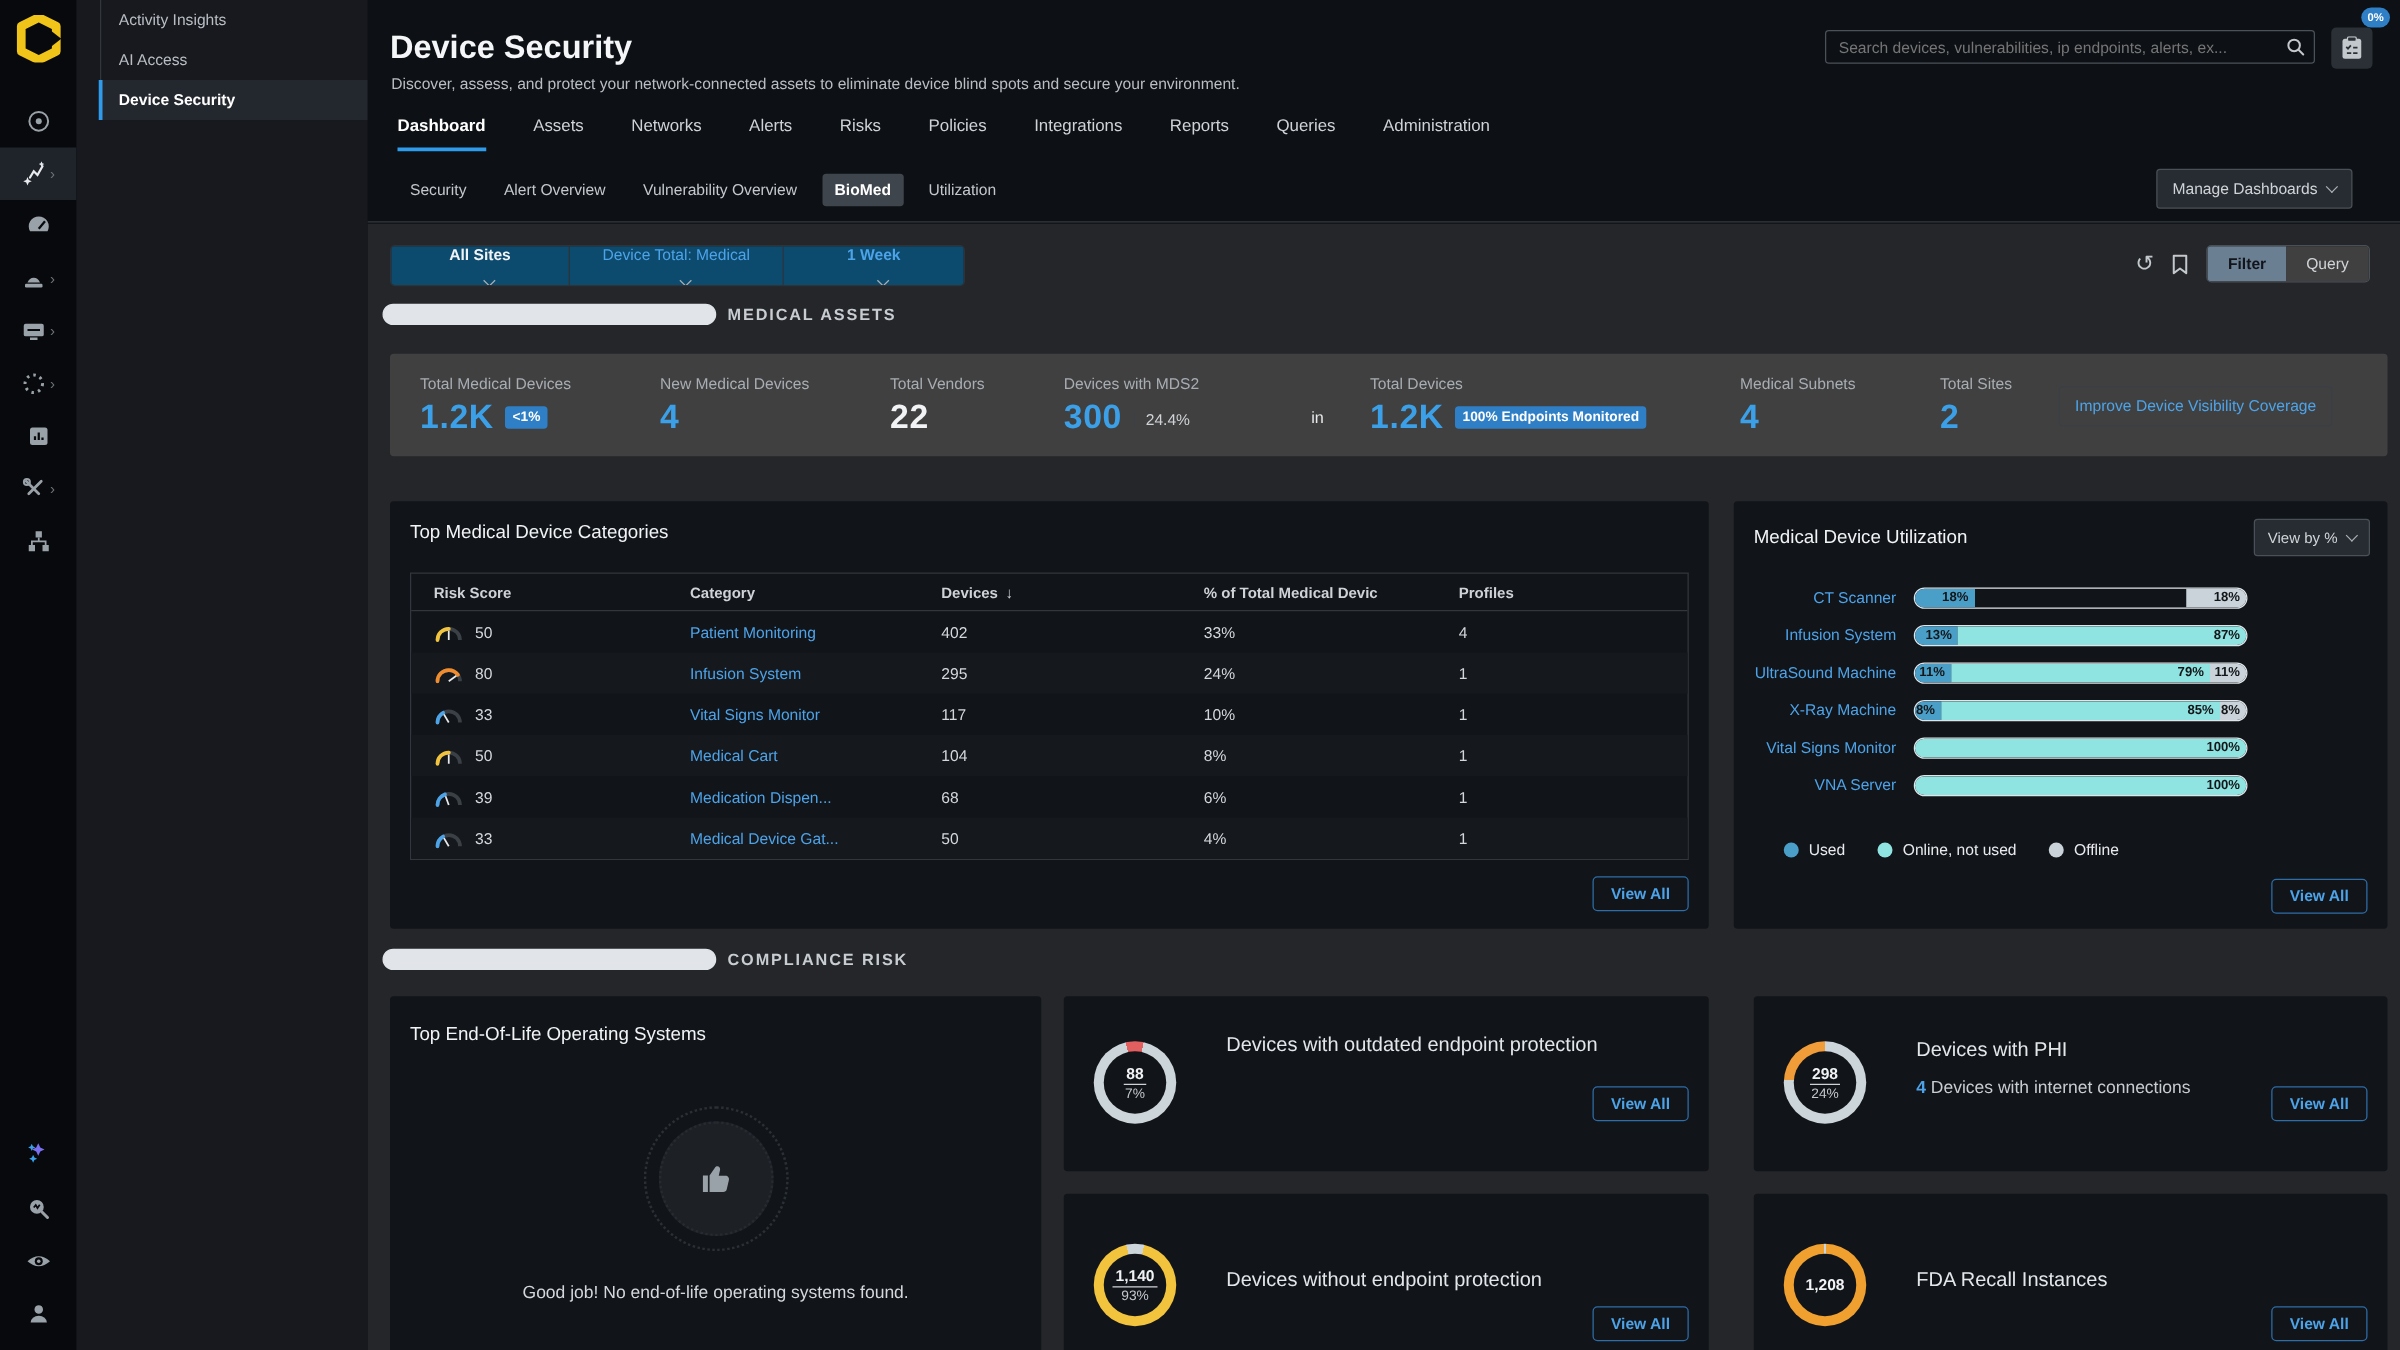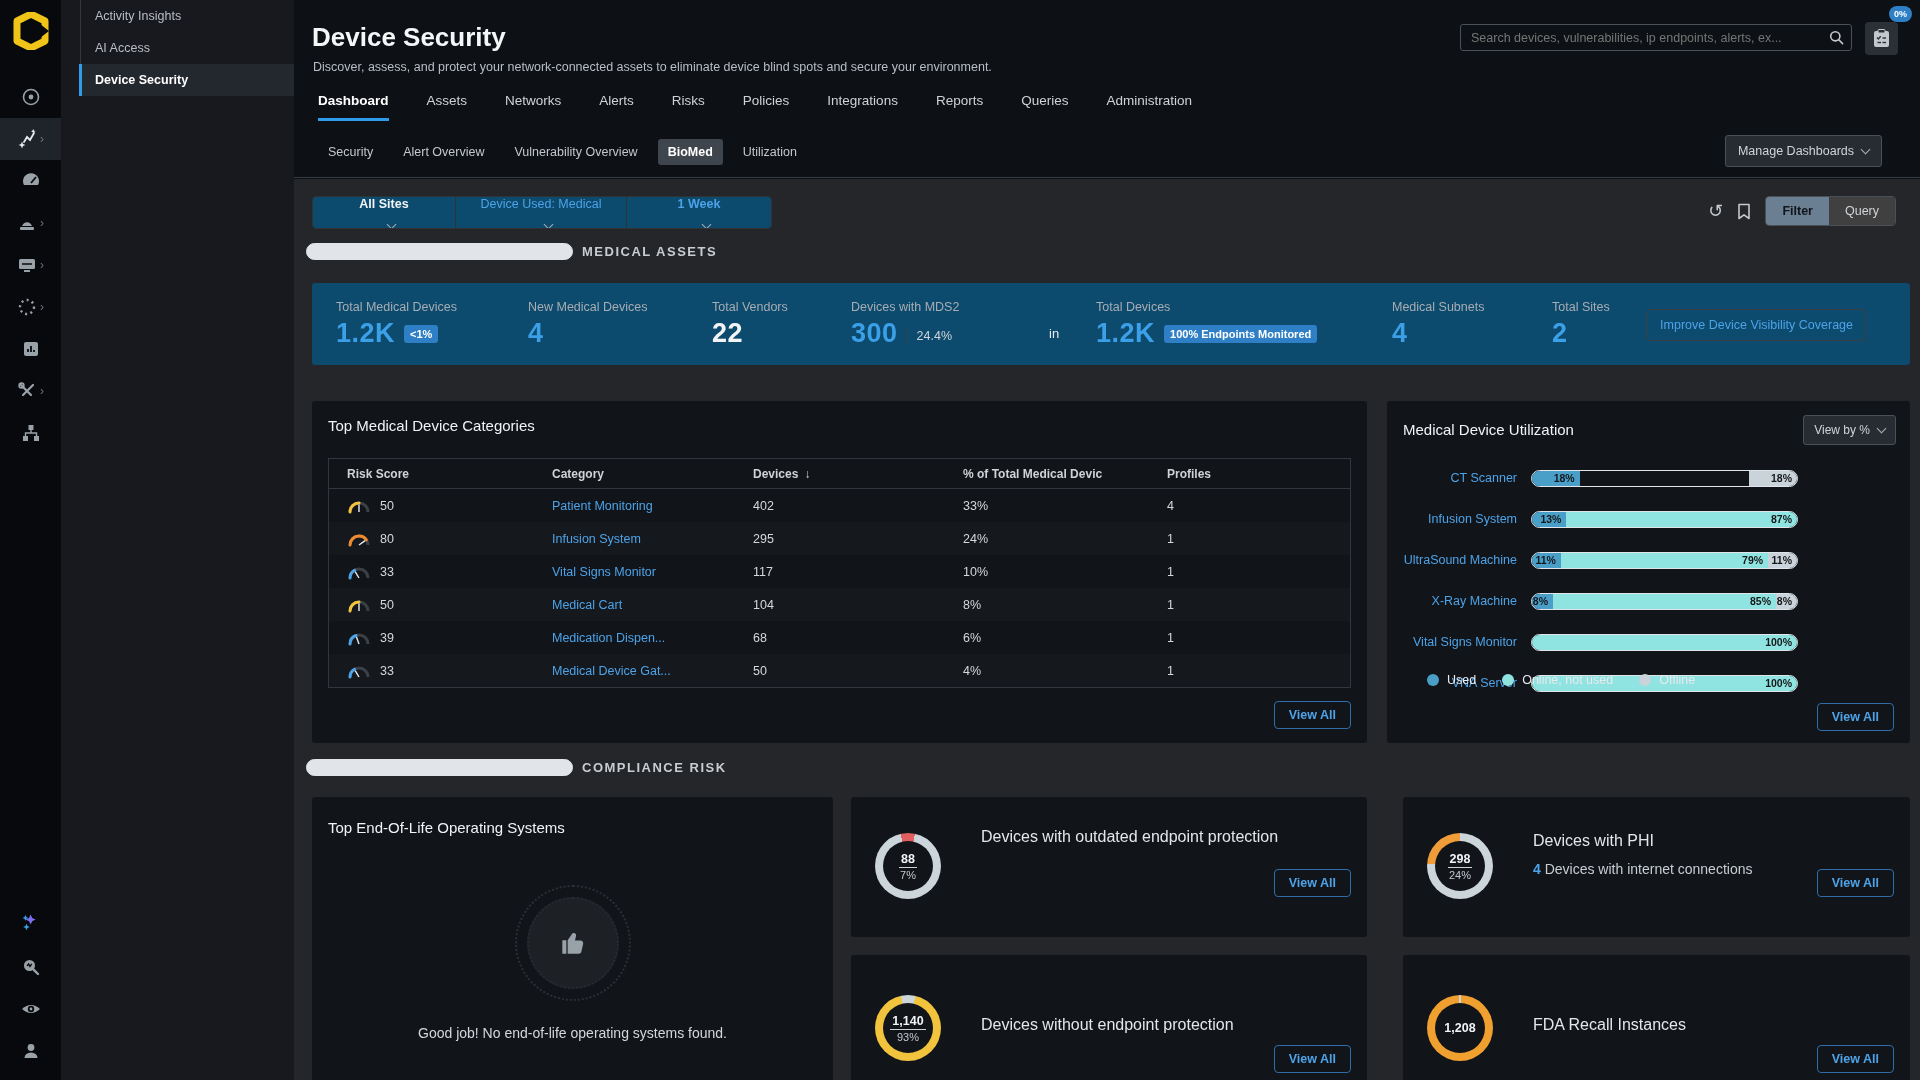--- a/index.html
+++ b/index.html
@@ -285,7 +285,7 @@
       <span class="chev"></span>
     </div>
     <div class="filter-dd" style="width:171px;">
-      <span style="color:#4da3e8;">Device Used: Medical</span>
+      <span style="color:#4da3e8;">Device Total: Medical</span>
       <span class="chev"></span>
     </div>
     <div class="filter-dd" style="width:144px;">

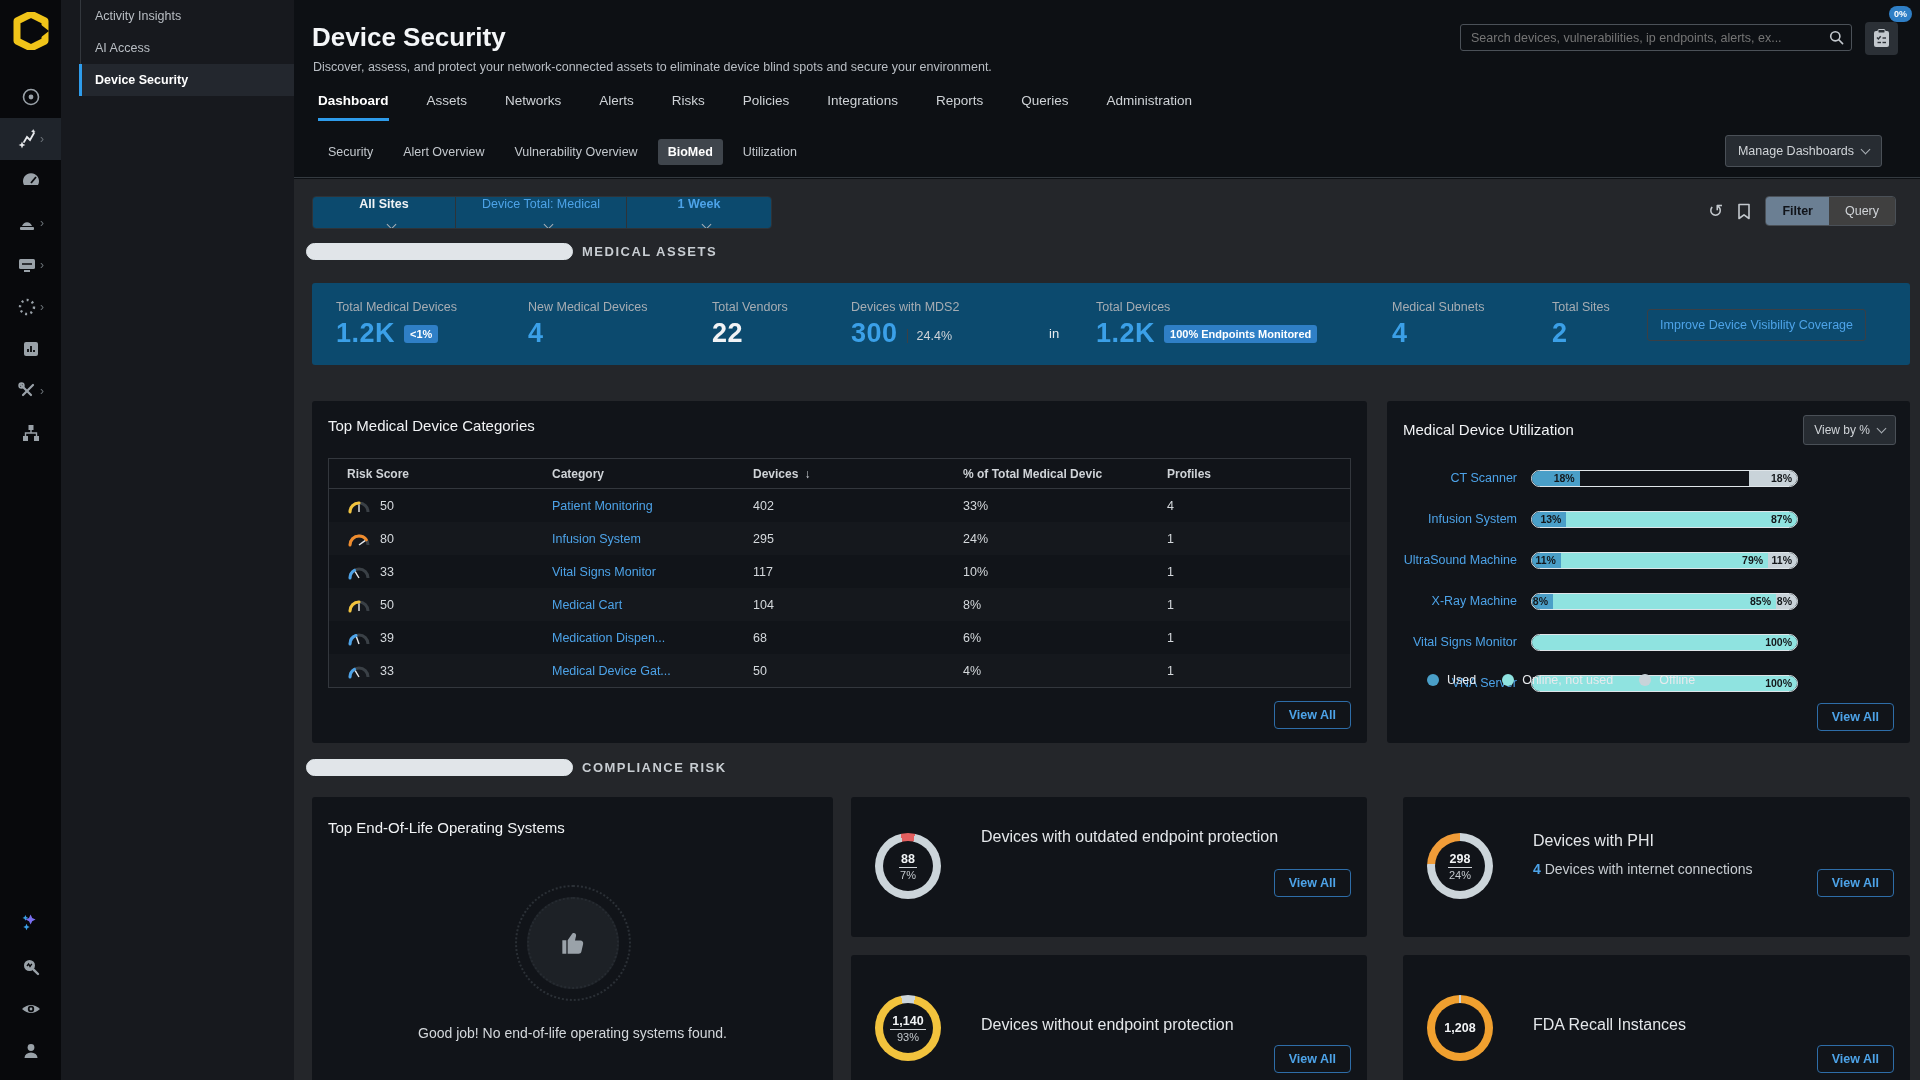--- a/index.html
+++ b/index.html
@@ -55,7 +55,7 @@
   .section-head { position:absolute; display:flex; align-items:center; gap:9px; font-size:13px; letter-spacing:1.5px; color:#c8cdd2; font-weight:bold; }
   .section-head .bar { width:4px; height:17px; background:#e1e5e9; }
   
-  .stats-card { position:absolute; left:18px; top:104px; width:1598px; height:82px; background:#0c4a6e; border-radius:3px; }
+  .stats-card { position:absolute; left:18px; top:104px; width:1598px; height:82px; background:#404040; border-radius:3px; }
   .stat { position:absolute; top:17px; }
   .stat-label { font-size:12.5px; color:#a7adb3; margin-bottom:4px; }
   .stat-valrow { display:flex; align-items:center; gap:9px; }

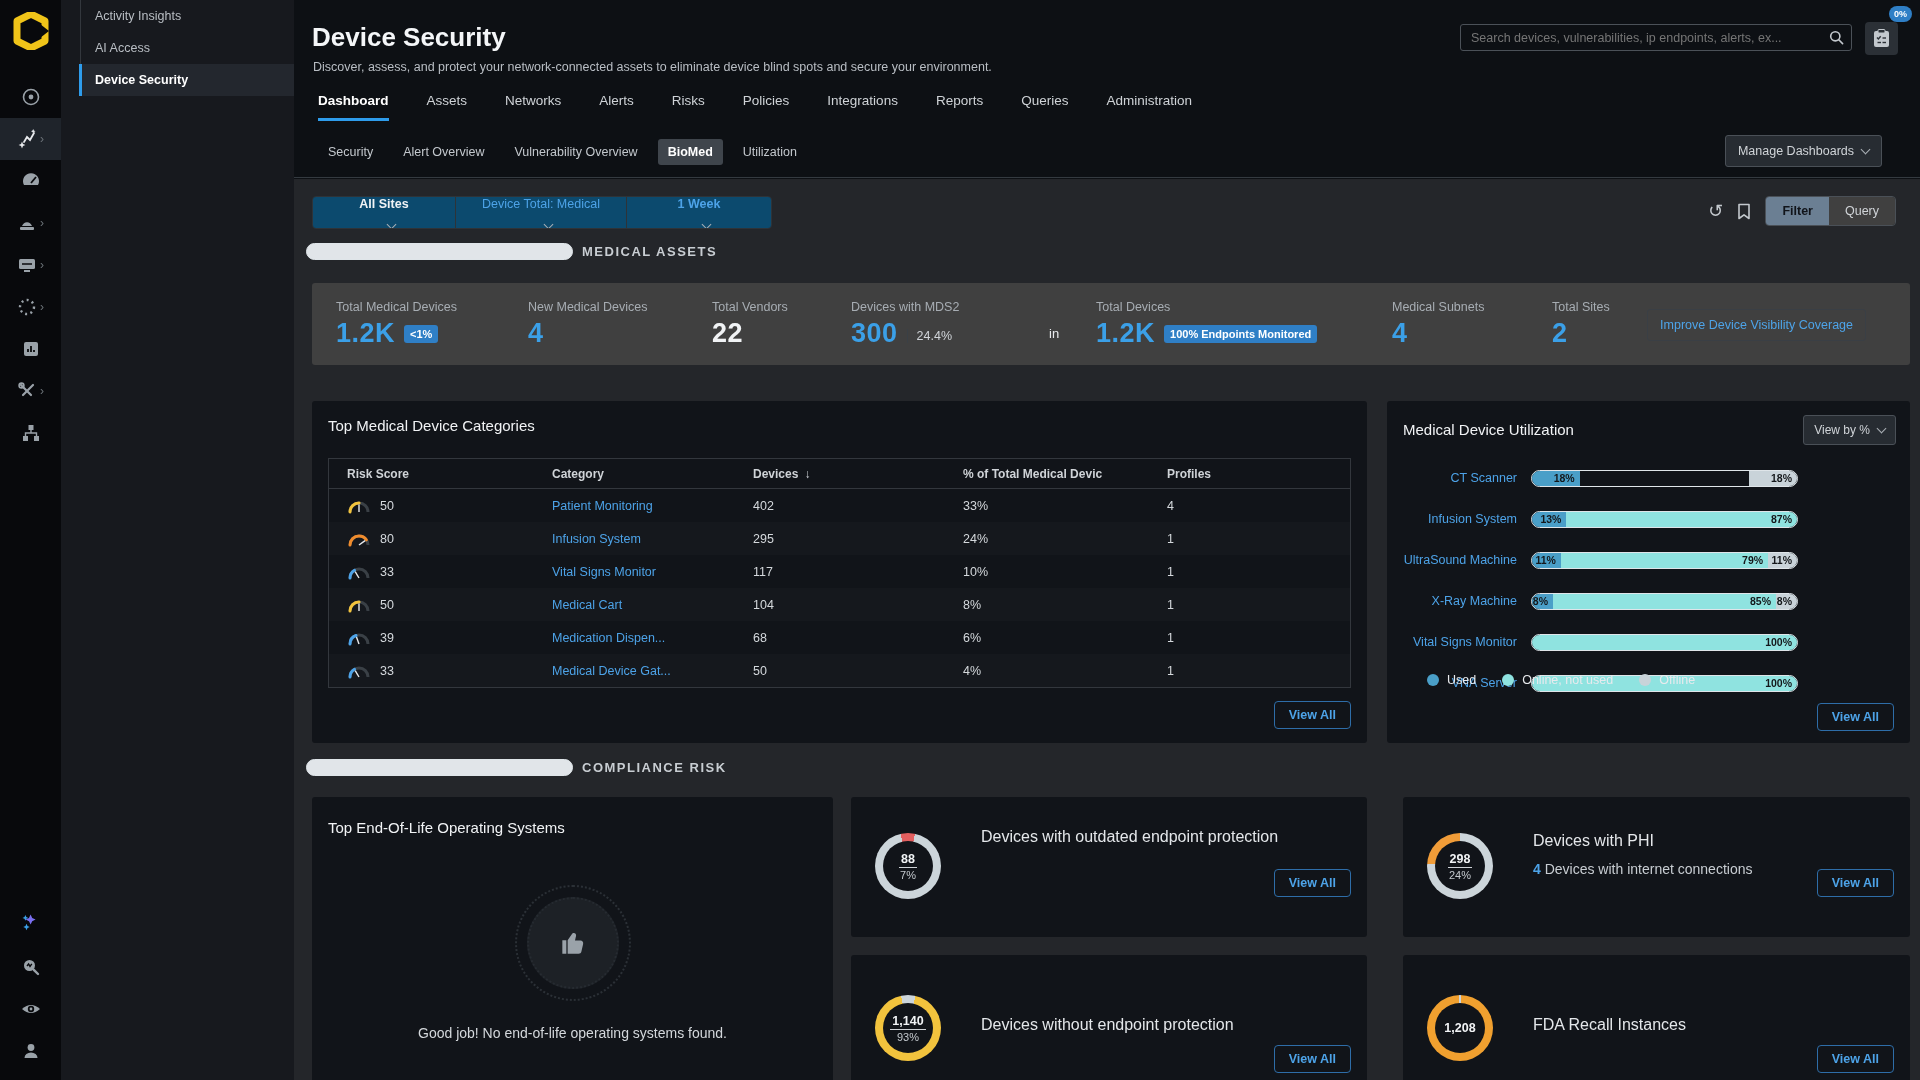--- a/index.html
+++ b/index.html
@@ -85,7 +85,7 @@
   .tbl-viewall { position:absolute; right:16px; bottom:14px; }
   
   .viewby-btn { position:absolute; right:14px; top:14px; background:#272c32; border:1px solid #4a5057; border-radius:3px; color:#d0d4d8; font-size:12px; padding:7px 10px; display:flex; align-items:center; gap:8px; cursor:pointer; }
-  .util-rows { position:absolute; left:0; right:16px; top:68px; display:flex; flex-direction:column; gap:23px; }
+  .util-rows { position:absolute; left:0; right:16px; top:68px; display:flex; flex-direction:column; gap:12px; }
   .util-row { display:flex; align-items:center; gap:14px; height:18px; }
   .util-label { width:130px; text-align:right; color:#4da3e8; font-size:12.5px; cursor:pointer; }
   .bar { flex:0 0 267px; height:17px; border:1px solid #dfe5e9; border-radius:9px; overflow:hidden; display:flex; background:#111419; }

